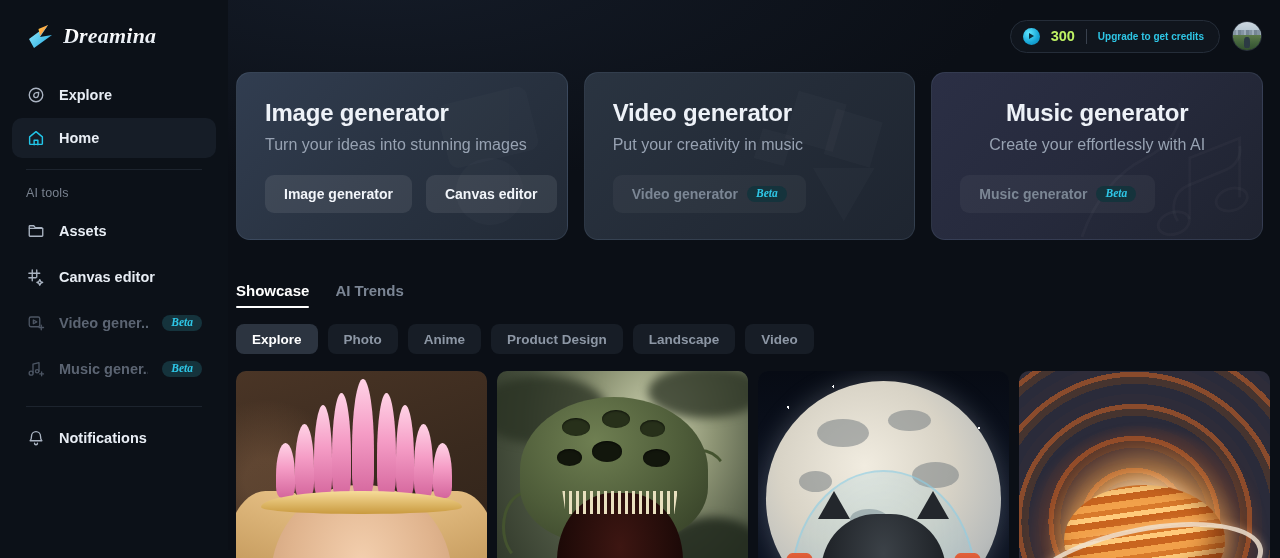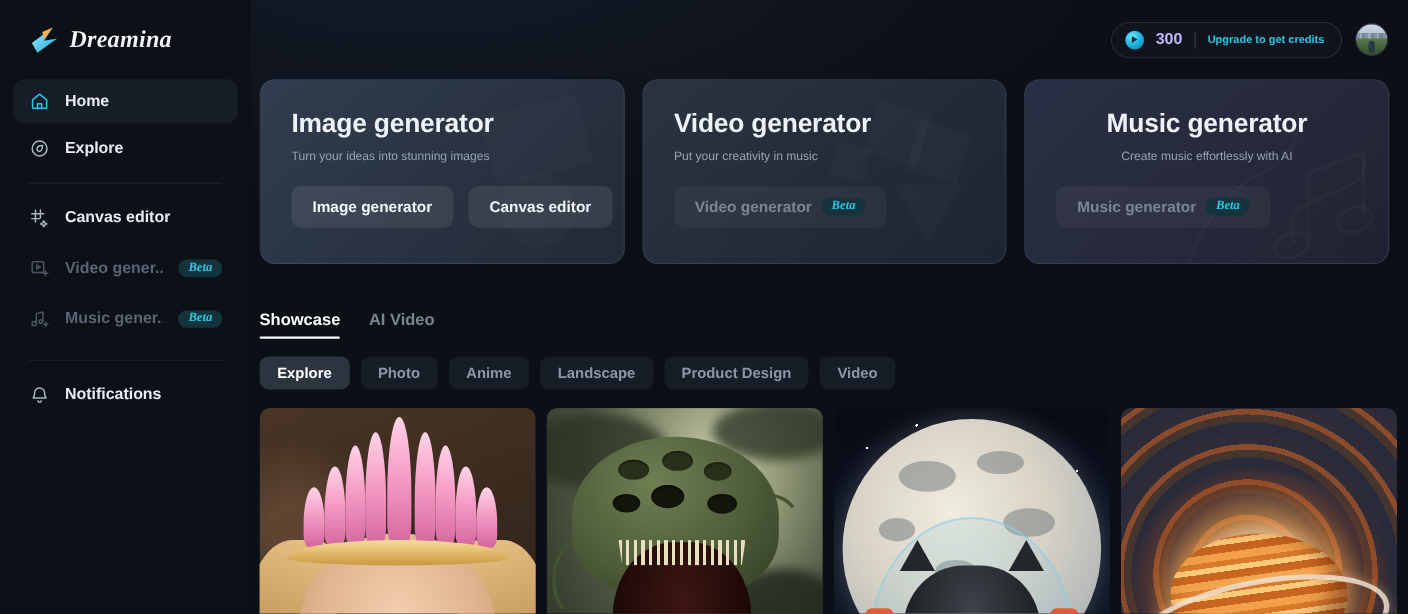--- a/index.html
+++ b/index.html
@@ -70,7 +70,7 @@
     background: radial-gradient(circle at 35% 30%, #5fe6ff 0%, #16a5d6 60%, #0d7fb0 100%);
     display:flex; align-items:center; justify-content:center; flex:none; }
   .coin::after { content:""; width:0; height:0; border-left: 5px solid #0b2b3a; border-top: 3.5px solid transparent; border-bottom: 3.5px solid transparent; margin-left:1.5px;}
-  .credits-count { color:#c4b5fd; font-size: 14.5px; font-weight: 700; }
+  .credits-count { color:#bef264; font-size: 14.5px; font-weight: 700; }
   .credits-sep { width:1px; height:15px; background:#39414e; }
   .credits-link { color:#2ec6e6; font-size: 10px; font-weight: 600; cursor:pointer; white-space:nowrap; }
   .avatar { width: 30px; height: 30px; border-radius: 50%; flex:none; overflow:hidden; border:1px solid #2a323d; position:relative; }

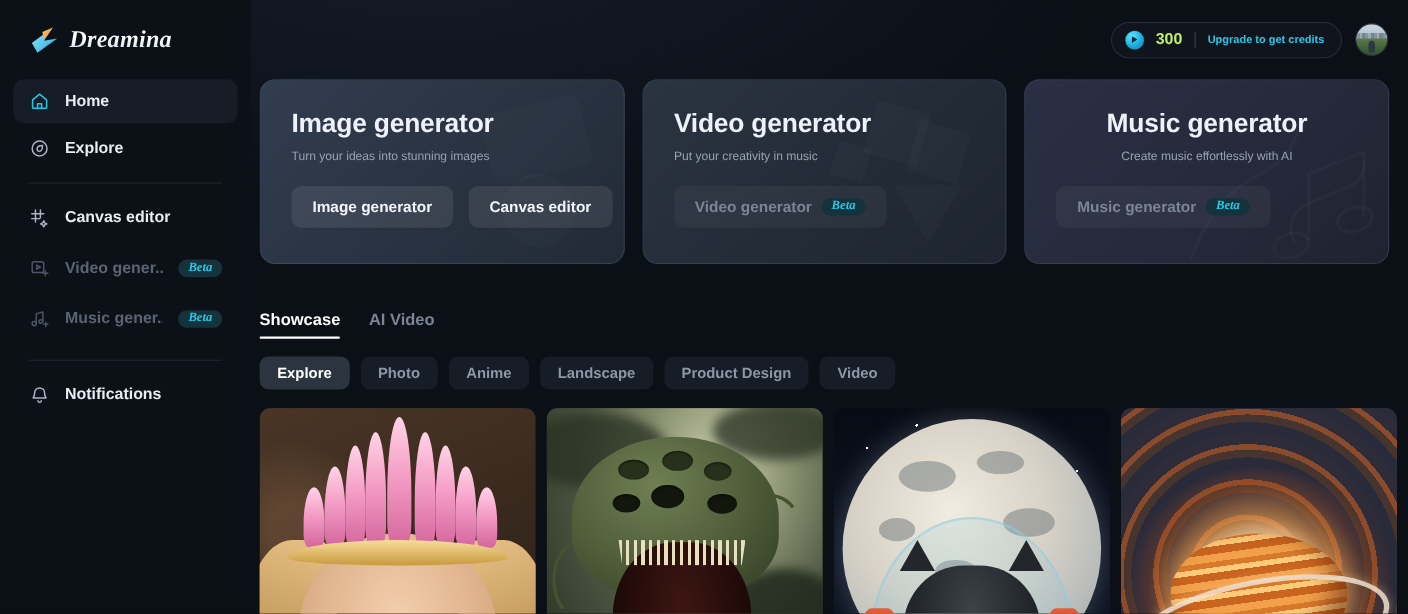--- a/index.html
+++ b/index.html
@@ -224,6 +224,16 @@
       <div class="brand-name">Dreamina</div>
     </div>
 
+    <div class="nav-item" style="margin-top:3px">
+      <span class="ico">
+        <svg viewBox="0 0 24 24" fill="none" stroke="currentColor" stroke-width="1.8" stroke-linecap="round">
+          <circle cx="12" cy="12" r="9"></circle>
+            <path d="M15.5 8.5c-4 0-6.5 1.5-6.5 4.2 0 1.6 1.2 2.8 2.8 2.8 2.4 0 3.7-2.2 3.7-7z"></path>
+        </svg>
+      </span>
+      <span class="nav-label">Explore</span>
+    </div>
+
     <div class="nav-item active">
       <span class="ico">
         <svg viewBox="0 0 24 24" fill="none" stroke="currentColor" stroke-width="1.9" stroke-linecap="round" stroke-linejoin="round">
@@ -232,16 +242,6 @@
         </svg>
       </span>
       <span class="nav-label">Home</span>
-    </div>
-
-    <div class="nav-item" style="margin-top:3px">
-      <span class="ico">
-        <svg viewBox="0 0 24 24" fill="none" stroke="currentColor" stroke-width="1.8" stroke-linecap="round">
-          <circle cx="12" cy="12" r="9"></circle>
-            <path d="M15.5 8.5c-4 0-6.5 1.5-6.5 4.2 0 1.6 1.2 2.8 2.8 2.8 2.4 0 3.7-2.2 3.7-7z"></path>
-        </svg>
-      </span>
-      <span class="nav-label">Explore</span>
     </div>
 
 

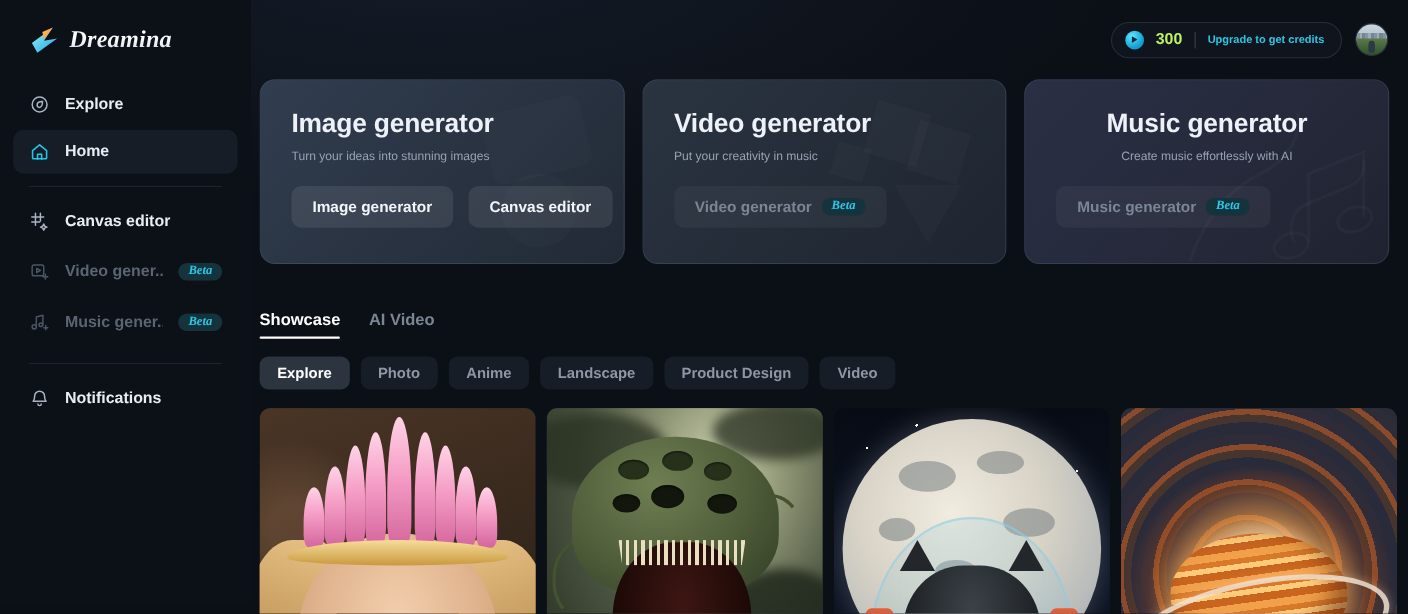--- a/index.html
+++ b/index.html
@@ -94,7 +94,7 @@
   .hero.h3 { background: linear-gradient(135deg,#2b2f45 0%, #262a3c 50%, #1f2330 100%); text-align: center; }
   .hero-deco { position:absolute; inset:0; pointer-events:none; opacity:.55;}
   .hero-title { position:relative; font-size: 24px; font-weight: 700; color:#eef2f8; letter-spacing:-.2px; }
-  .hero-sub { position:relative; margin-top: 9px; font-size: 11px; color:#97a2b2; }
+  .hero-sub { position:relative; margin-top: 9px; font-size: 16px; color:#97a2b2; }
   .hero-actions { position:relative; margin-top: 21px; display:flex; gap: 14px; }
   .hero-btn {
     height: 38px; padding: 0 19px; border-radius: 9px;

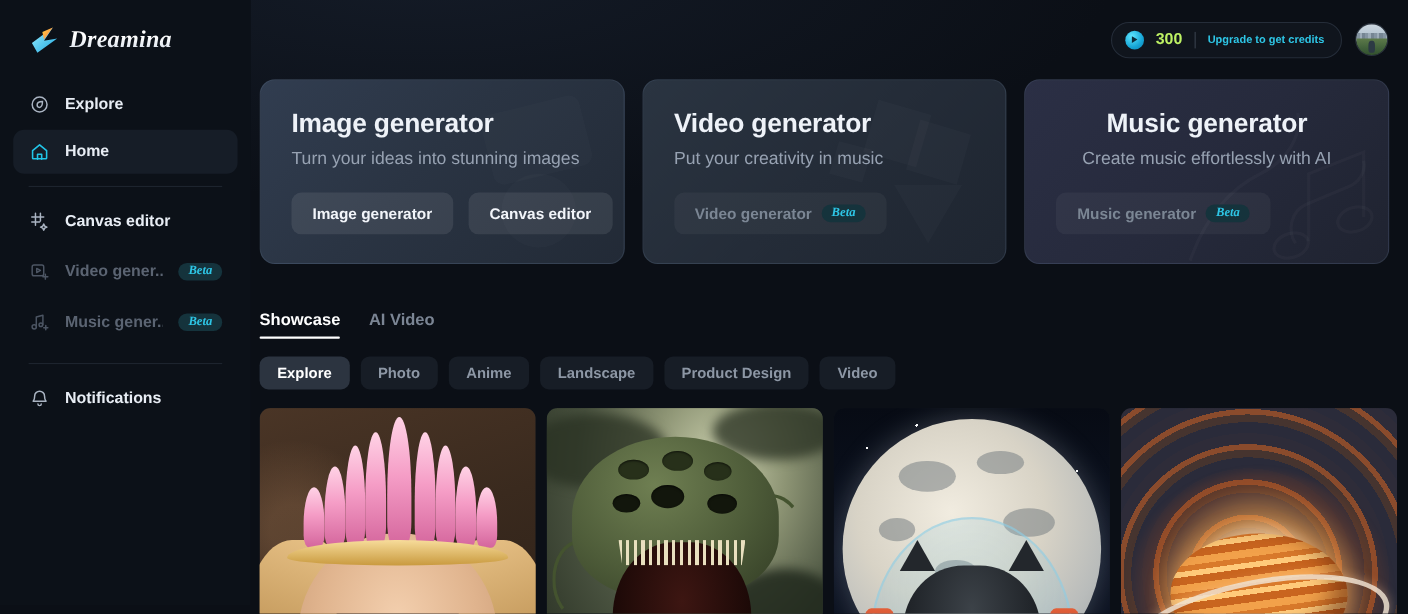--- a/index.html
+++ b/index.html
@@ -372,7 +372,7 @@
           </svg>
         </div>
         <div class="hero-title">Music generator</div>
-        <div class="hero-sub">Create music effortlessly with AI</div>
+        <div class="hero-sub">Create your effortlessly with AI</div>
         <div class="hero-actions">
           <div class="hero-btn muted">
             <span>Music generator</span>

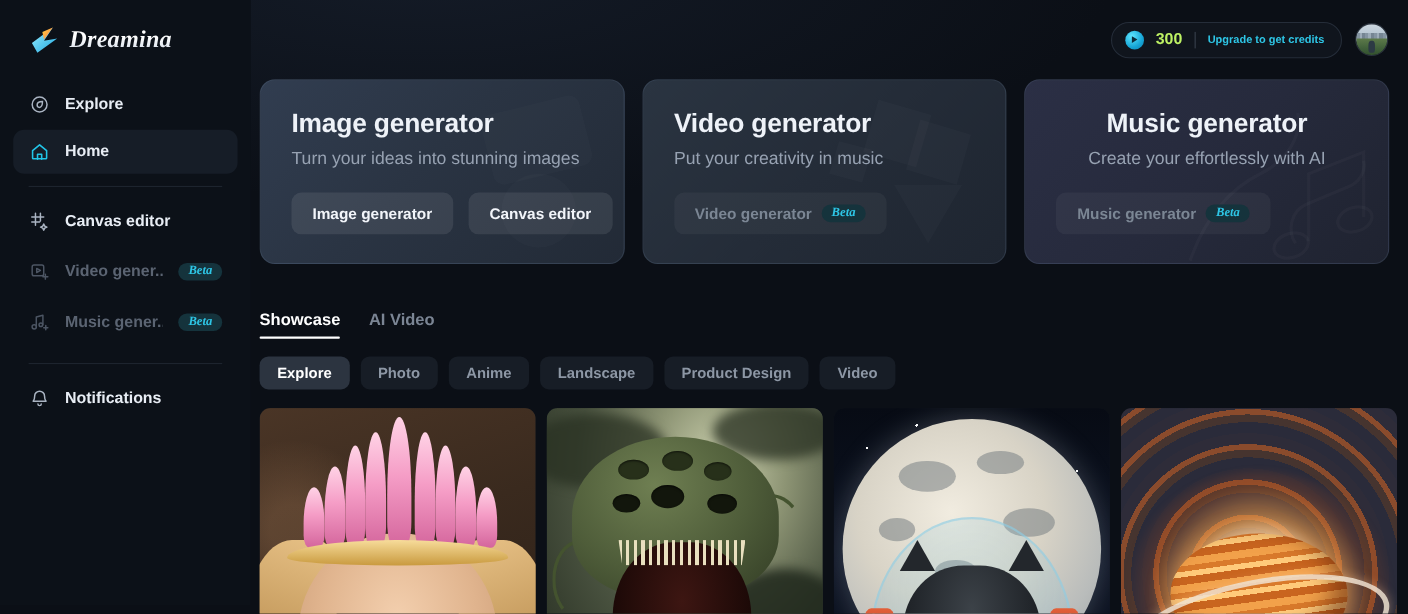--- a/index.html
+++ b/index.html
@@ -246,6 +246,7 @@
 
 
     <div class="divider"></div>
+    <div class="section-label">AI tools</div>
 
 
 

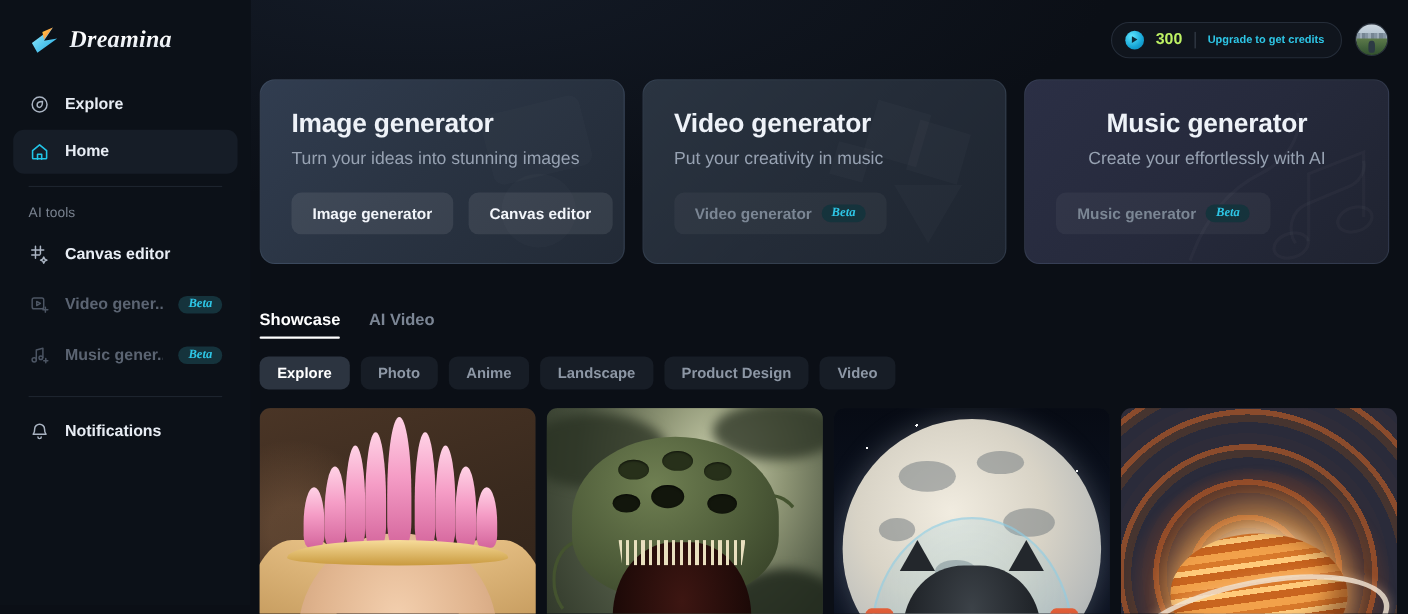--- a/index.html
+++ b/index.html
@@ -248,6 +248,15 @@
     <div class="divider"></div>
     <div class="section-label">AI tools</div>
 
+    <div class="nav-item" style="margin-top:6px">
+      <span class="ico">
+        <svg viewBox="0 0 24 24" fill="none" stroke="currentColor" stroke-width="1.8" stroke-linejoin="round">
+          <path d="M3 8.5h18v9.5a1 1 0 0 1-1 1H4a1 1 0 0 1-1-1z"></path>
+            <path d="M3 8.5V6a1 1 0 0 1 1-1h5l2 2.5h8a1 1 0 0 1 1 1v0"></path>
+        </svg>
+      </span>
+      <span class="nav-label">Assets</span>
+    </div>
 
 
     <div class="nav-item" style="margin-top:6px">

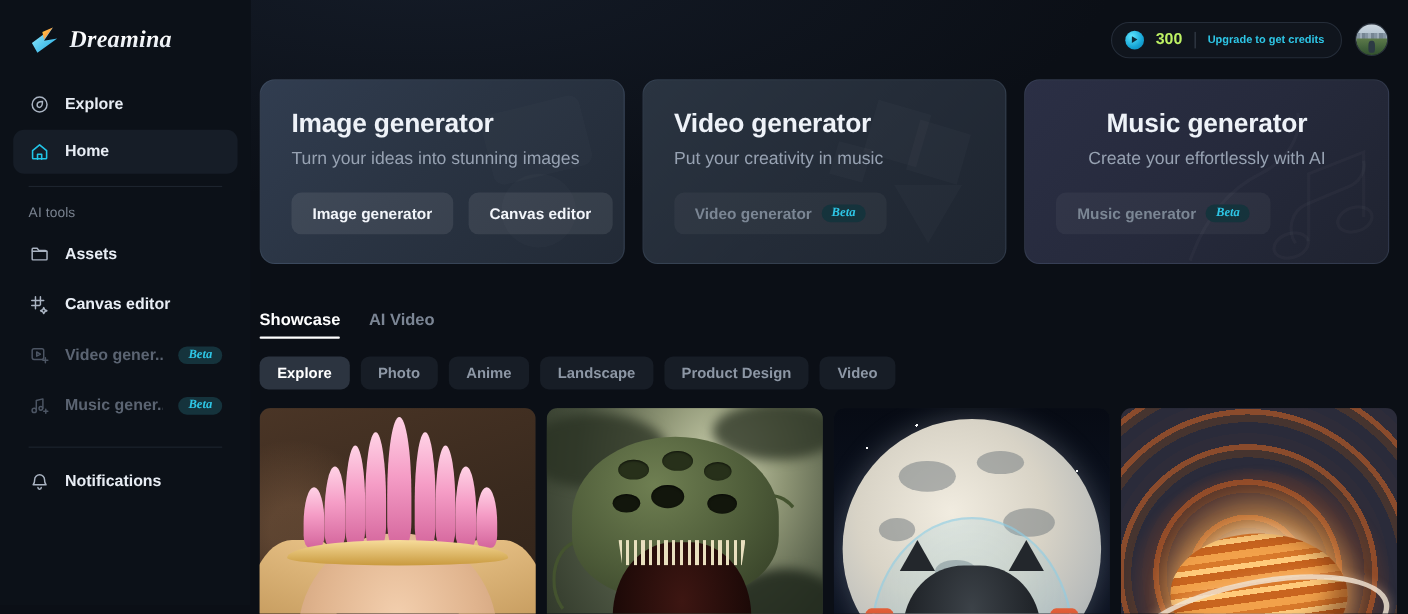--- a/index.html
+++ b/index.html
@@ -397,7 +397,7 @@
         <span>Showcase</span>
       </div>
       <div class="tab">
-        <span>AI Video</span>
+        <span>AI Trends</span>
       </div>
     </nav>
 

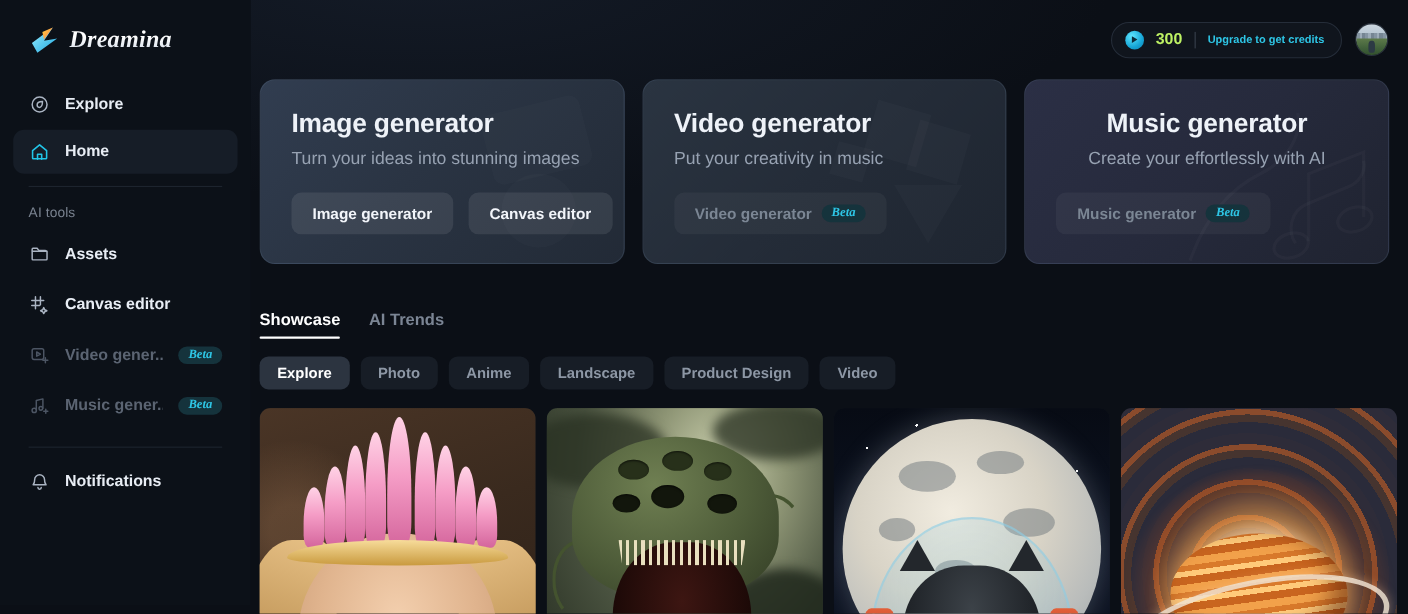--- a/index.html
+++ b/index.html
@@ -412,10 +412,10 @@
           <span>Anime</span>
         </div>
       <div class="chip">
+          <span>Product Design</span>
+        </div>
+      <div class="chip">
           <span>Landscape</span>
-        </div>
-      <div class="chip">
-          <span>Product Design</span>
         </div>
       <div class="chip">
           <span>Video</span>

